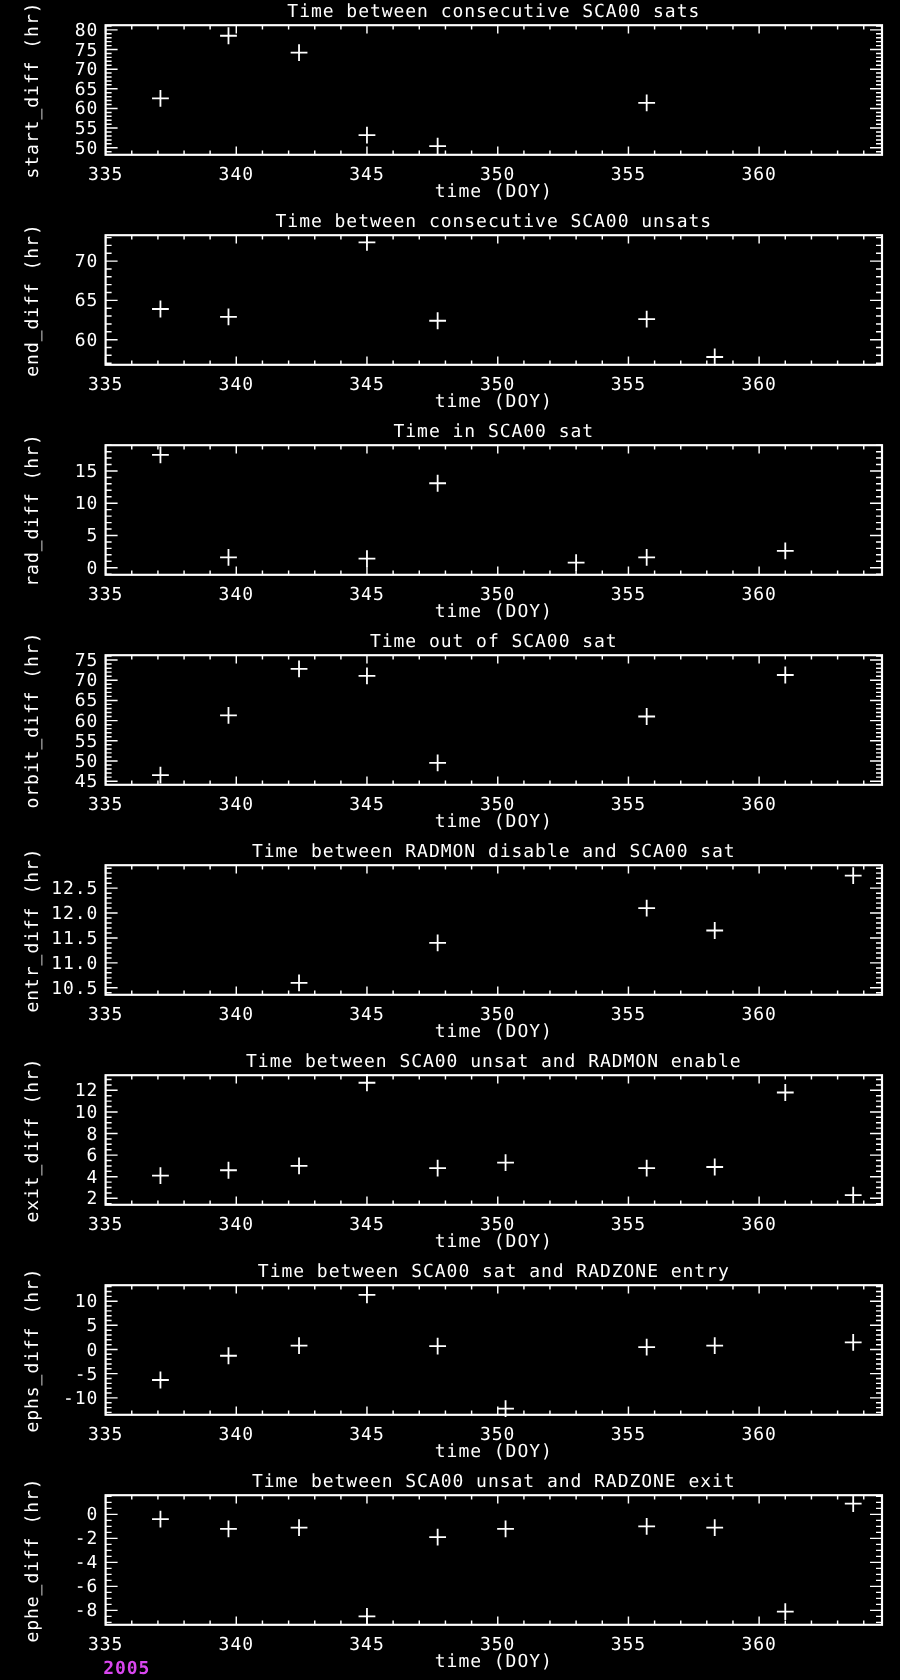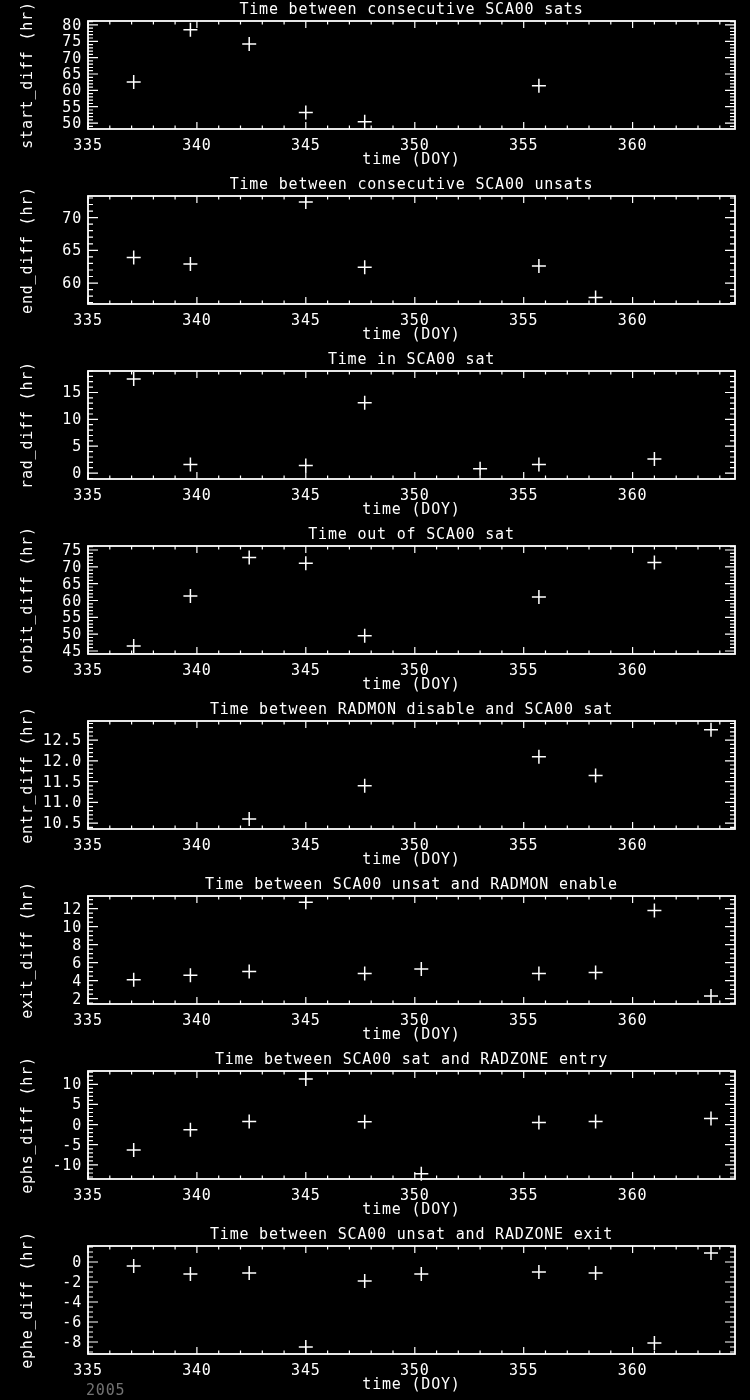--- a/index.html
+++ b/index.html
@@ -8,7 +8,7 @@
   .panel{position:relative;width:750px;height:175px;}
   svg{display:block;}
   svg text{fill:#ffffff;font-family:"DejaVu Sans Mono",monospace;font-size:15px;letter-spacing:0.8px;}
-  .year{position:absolute;left:86px;top:1381px;color:#737373;font-size:15px;letter-spacing:0.8px;}
+  .year{position:absolute;left:86px;top:1381px;color:#d946ef;font-size:15px;letter-spacing:0.8px;font-weight:bold;}
 </style>
 </head>
 <body>

